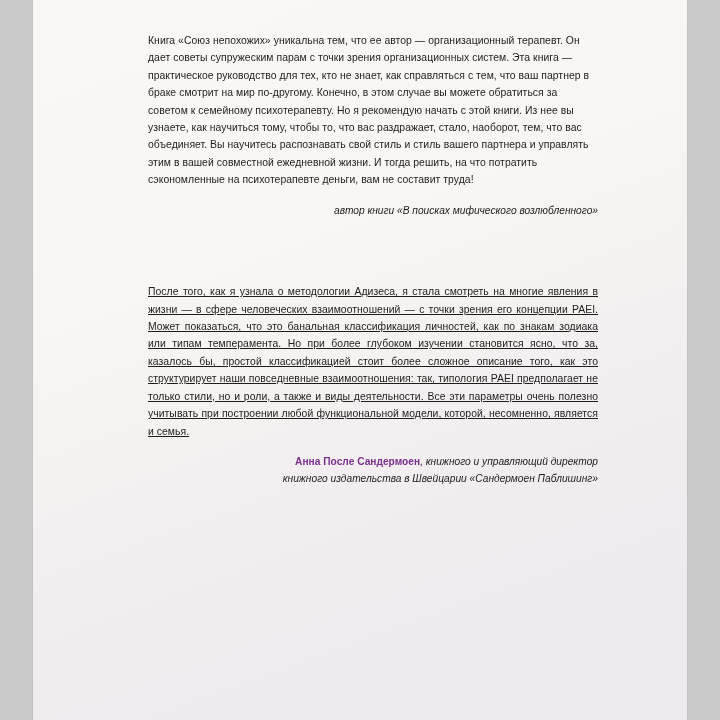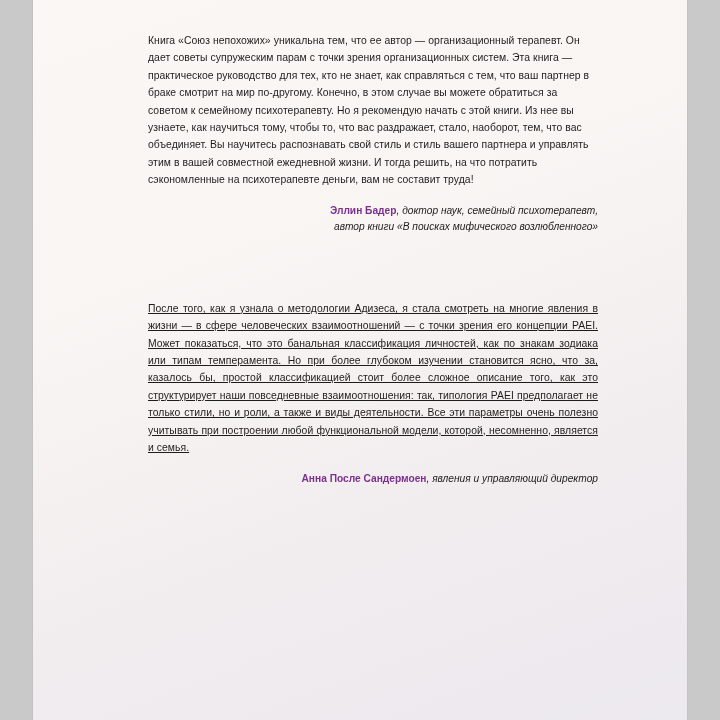--- a/index.html
+++ b/index.html
@@ -70,7 +70,6 @@
     <p class="para">Книга «Союз непохожих» уникальна тем, что ее автор — организационный терапевт. Он дает советы супружеским парам с точки зрения организационных систем. Эта книга — практическое руководство для тех, кто не знает, как справляться с тем, что ваш партнер в браке смотрит на мир по-другому. Конечно, в этом случае вы можете обратиться за советом к семейному психотерапевту. Но я рекомендую начать с этой книги. Из нее вы узнаете, как научиться тому, чтобы то, что вас раздражает, стало, наоборот, тем, что вас объединяет. Вы научитесь распознавать свой стиль и стиль вашего партнера и управлять этим в вашей совместной ежедневной жизни. И тогда решить, на что потратить сэкономленные на психотерапевте деньги, вам не составит труда!</p>
 
     <div class="attrib">
-      <span class="attrib-line"><span class="name">Эллин Бадер</span><span>, доктор наук, семейный психотерапевт,</span></span>
       <span class="attrib-line">автор книги «В поисках мифического возлюбленного»</span>
     </div>
 

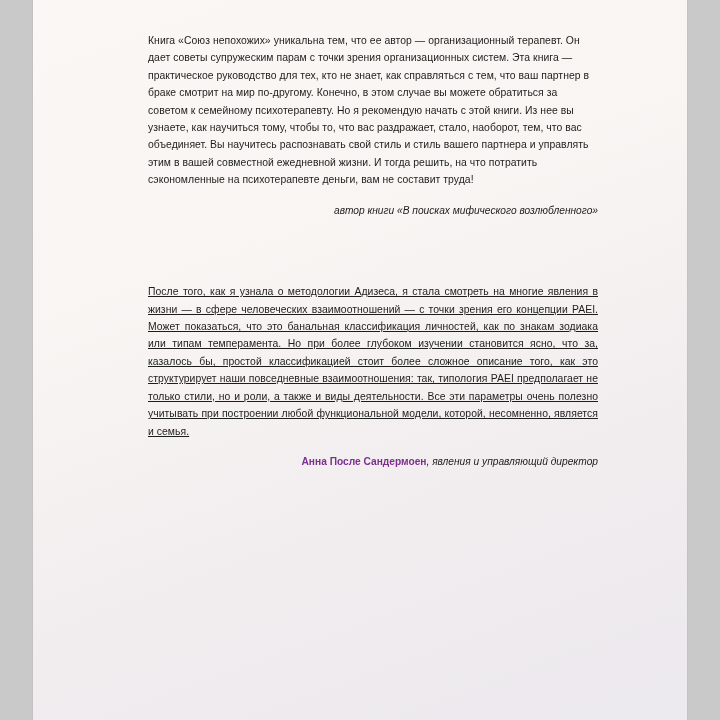--- a/index.html
+++ b/index.html
@@ -78,7 +78,7 @@
     <p class="para block-2">После того, как я узнала о методологии Адизеса, я стала смотреть на многие явления в жизни — в сфере человеческих взаимоотношений — с точки зрения его концепции PAEI. Может показаться, что это банальная классификация личностей, как по знакам зодиака или типам темперамента. Но при более глубоком изучении становится ясно, что за, казалось бы, простой классификацией стоит более сложное описание того, как это структурирует наши повседневные взаимоотношения: так, типология PAEI предполагает не только стили, но и роли, а также и виды деятельности. Все эти параметры очень полезно учитывать при построении любой функциональной модели, которой, несомненно, является и семья.</p>
 
     <div class="attrib">
-      <span class="attrib-line"><span class="name">Анна После Сандермоен</span><span>, явления и управляющий директор</span></span>
+      <span class="attrib-line"><span class="name">Анна После Сандермоен</span><span>, книжного и управляющий директор</span></span>
     </div>
 
   </div>

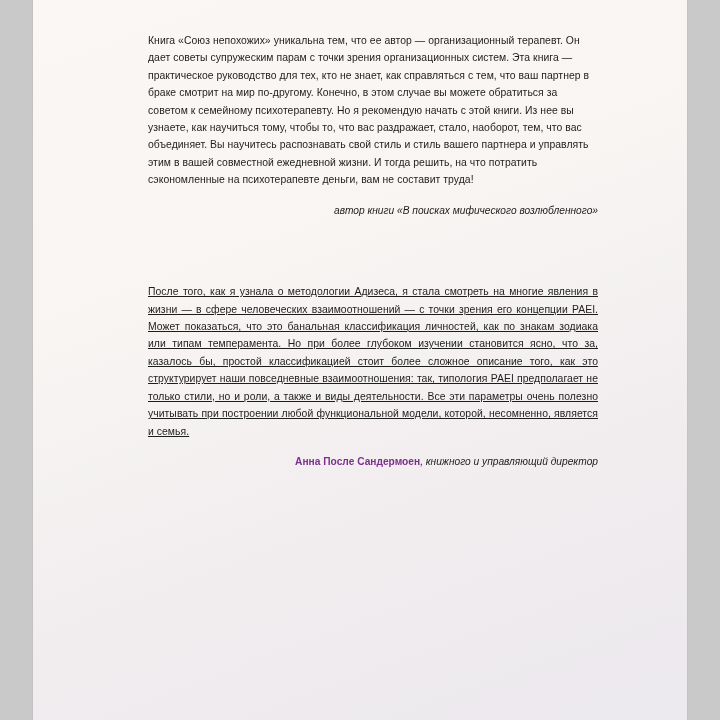--- a/index.html
+++ b/index.html
@@ -79,6 +79,7 @@
 
     <div class="attrib">
       <span class="attrib-line"><span class="name">Анна После Сандермоен</span><span>, книжного и управляющий директор</span></span>
+      <span class="attrib-line">книжного издательства в Швейцарии «Сандермоен Паблишинг»</span>
     </div>
 
   </div>

